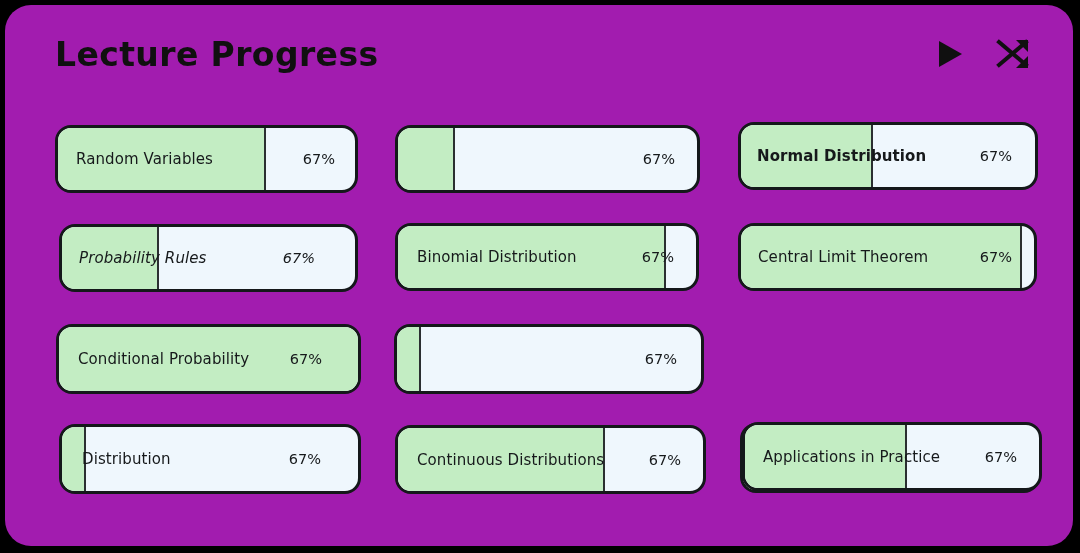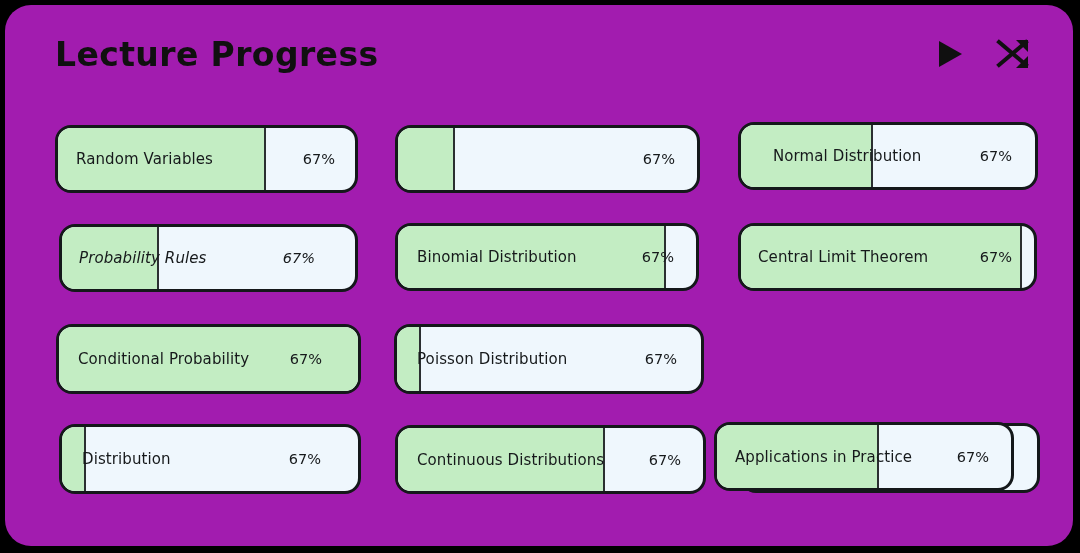--- a/index.html
+++ b/index.html
@@ -160,7 +160,7 @@
         </div>
         <div class="bar" style="left: 733px; top: 17px; width: 300px; height: 68px;">
           <div class="bar-fill" style="width: 45%;"></div>
-          <div class="bar-label" style="left: 32px;">Normal Distribution</div>
+          <div class="bar-label" style="left: 16px; font-weight: bold;">Normal Distribution</div>
           <div class="bar-pct" style="right: 23px;">67%</div>
         </div>
         <div class="bar" style="left: 54px; top: 119px; width: 299px; height: 68px; font-style: italic;">

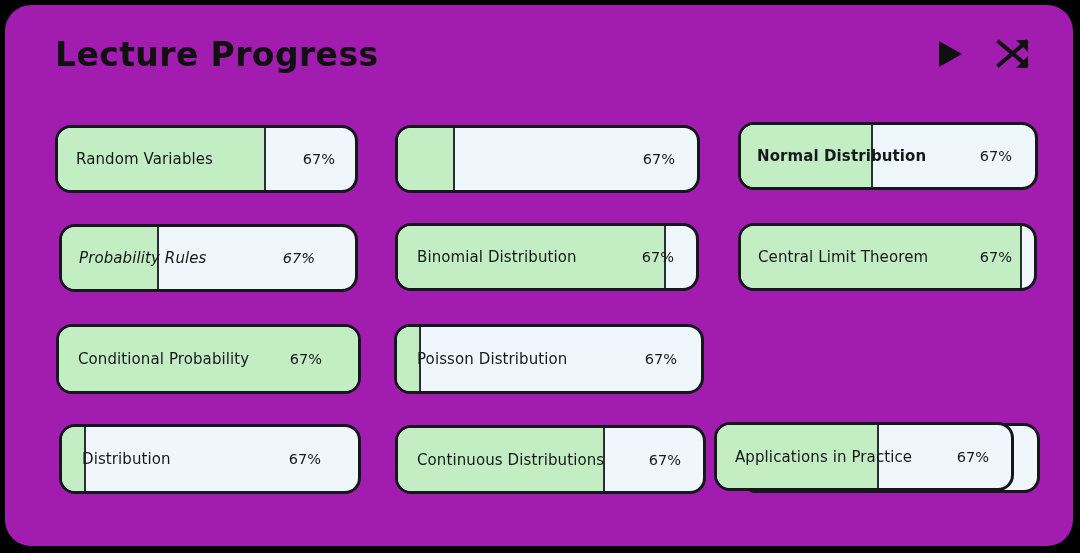--- a/index.html
+++ b/index.html
@@ -185,7 +185,6 @@
         </div>
         <div class="bar" style="left: 389px; top: 219px; width: 310px; height: 70px;">
           <div class="bar-fill" style="width: 8%;"></div>
-          <div class="bar-label" style="left: 20px;">Poisson Distribution</div>
           <div class="bar-pct" style="right: 24px;">67%</div>
         </div>
         <div class="bar" style="left: 735px; top: 318px; width: 300px; height: 70px;">

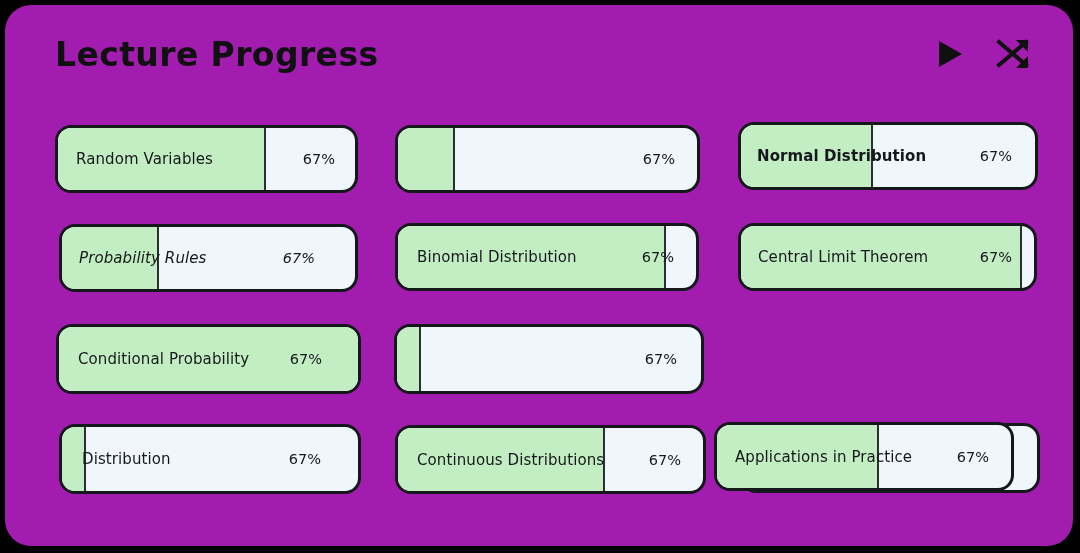--- a/index.html
+++ b/index.html
@@ -202,7 +202,7 @@
           <div class="bar-label" style="left: 19px;">Continuous Distributions</div>
           <div class="bar-pct" style="right: 22px;">67%</div>
         </div>
-        <div class="bar" style="left: 709px; top: 317px; width: 300px; height: 69px;">
+        <div class="bar" style="left: 737px; top: 317px; width: 300px; height: 69px;">
           <div class="bar-fill" style="width: 55%;"></div>
           <div class="bar-label" style="left: 18px;">Applications in Practice</div>
           <div class="bar-pct" style="right: 22px;">67%</div>

